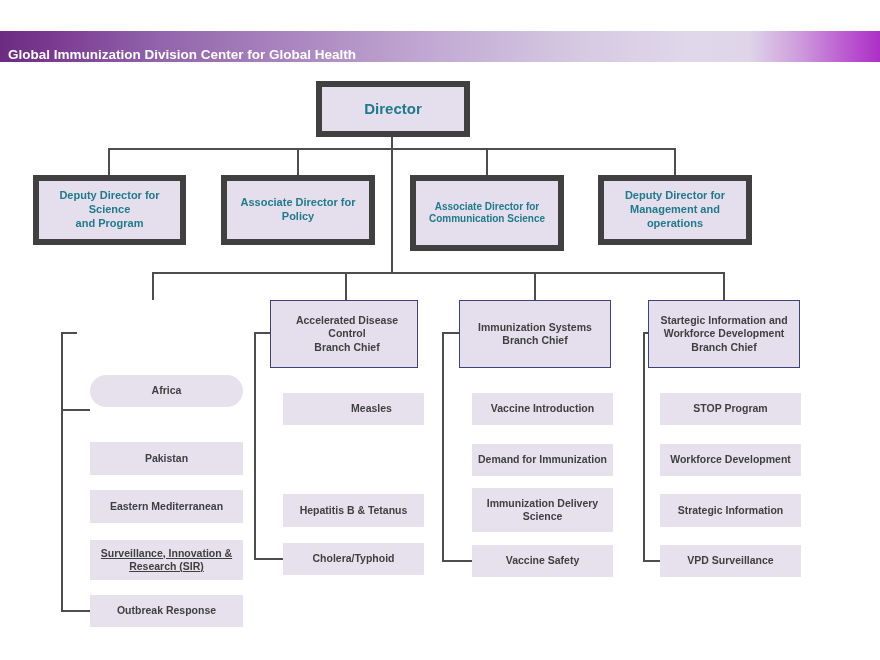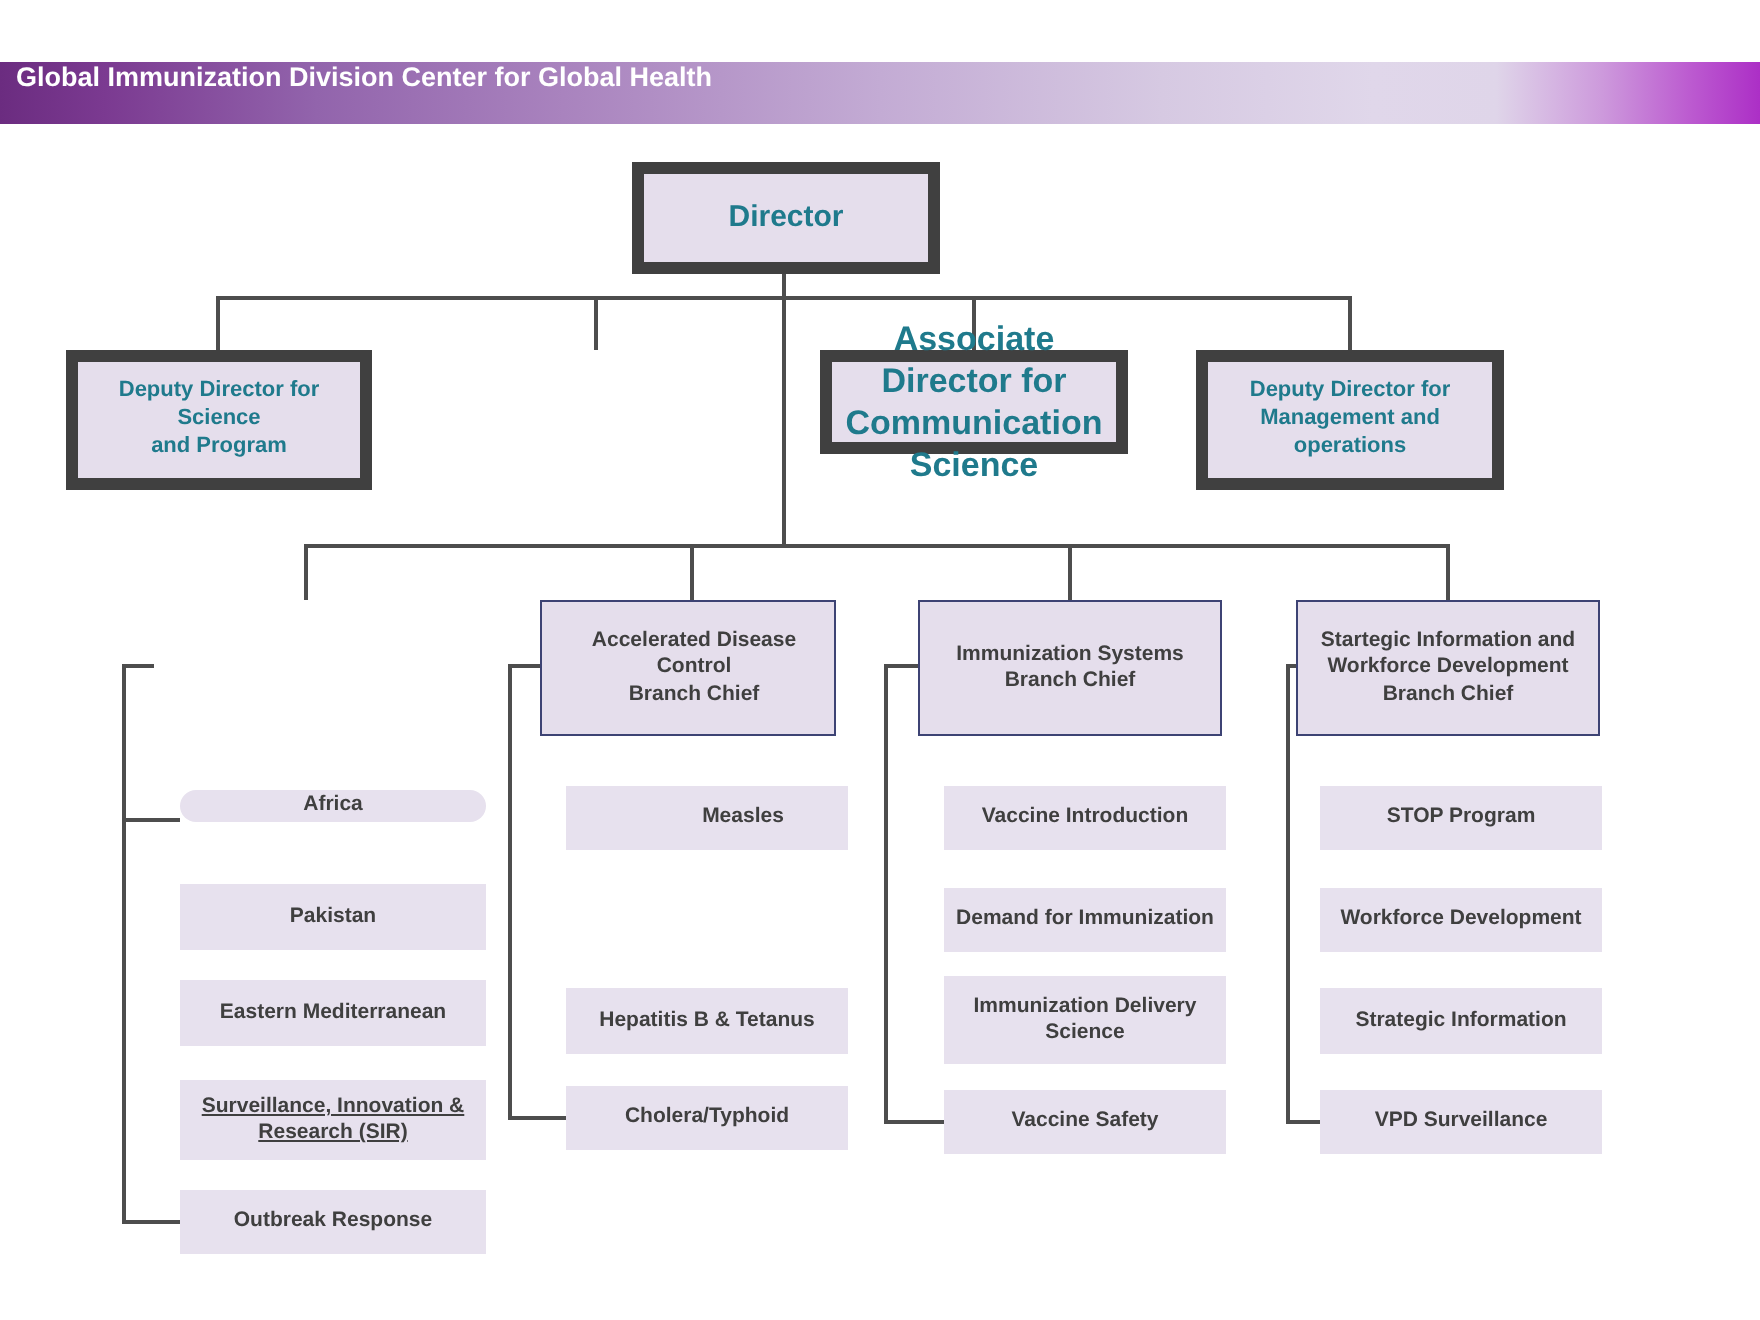--- a/index.html
+++ b/index.html
@@ -12,7 +12,7 @@
     background:linear-gradient(90deg,#6B2C80 0%,#7B3A91 6%,#9264AC 18%,#A983BE 32%,
       #C3ABD4 50%,#D6C9E2 66%,#E0D7EA 78%,#DFD5E9 85%,#CD9ADC 91%,#BC5BD0 96%,#AC2FC6 100%);
     color:#ffffff;font-weight:bold;font-size:13.5px;
-    display:flex;align-items:flex-start;padding-left:8px;box-sizing:border-box;
+    display:flex;align-items:flex-end;padding-left:8px;box-sizing:border-box;
   }
   .box{
     position:absolute;box-sizing:border-box;

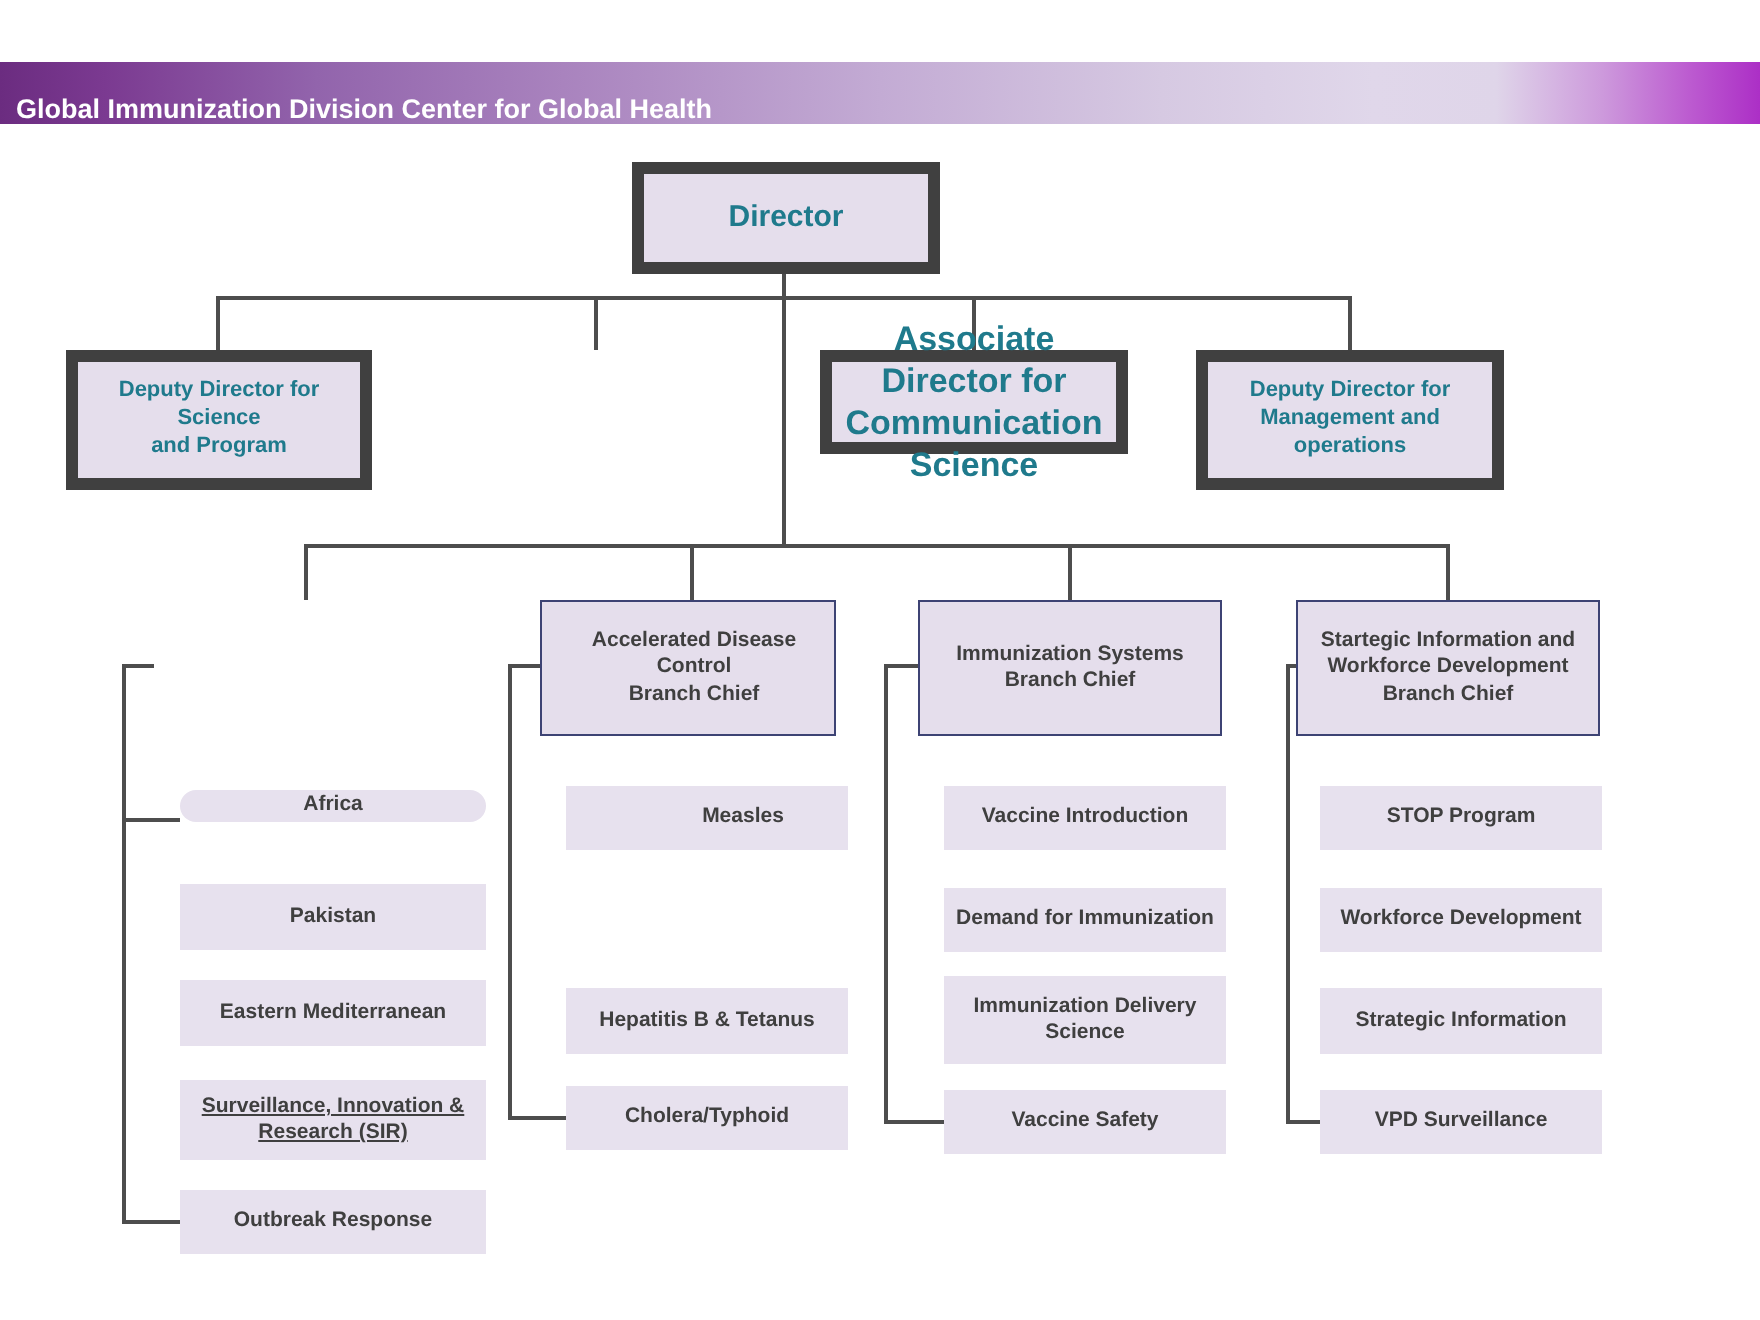--- a/index.html
+++ b/index.html
@@ -77,6 +77,7 @@
 
   <div class="box lvl1" style="left:33px;top:175px;width:153px;height:70px;font-size:11px;">Deputy Director for Science
 and Program</div>
+  <div class="box lvl1" style="left:221px;top:175px;width:154px;height:70px;font-size:11px;">Associate Director for Policy</div>
   <div class="box lvl1" style="left:410px;top:175px;width:154px;height:52px;font-size:17px;">Associate Director for
 Communication Science</div>
   <div class="box lvl1" style="left:598px;top:175px;width:154px;height:70px;font-size:11px;">Deputy Director for

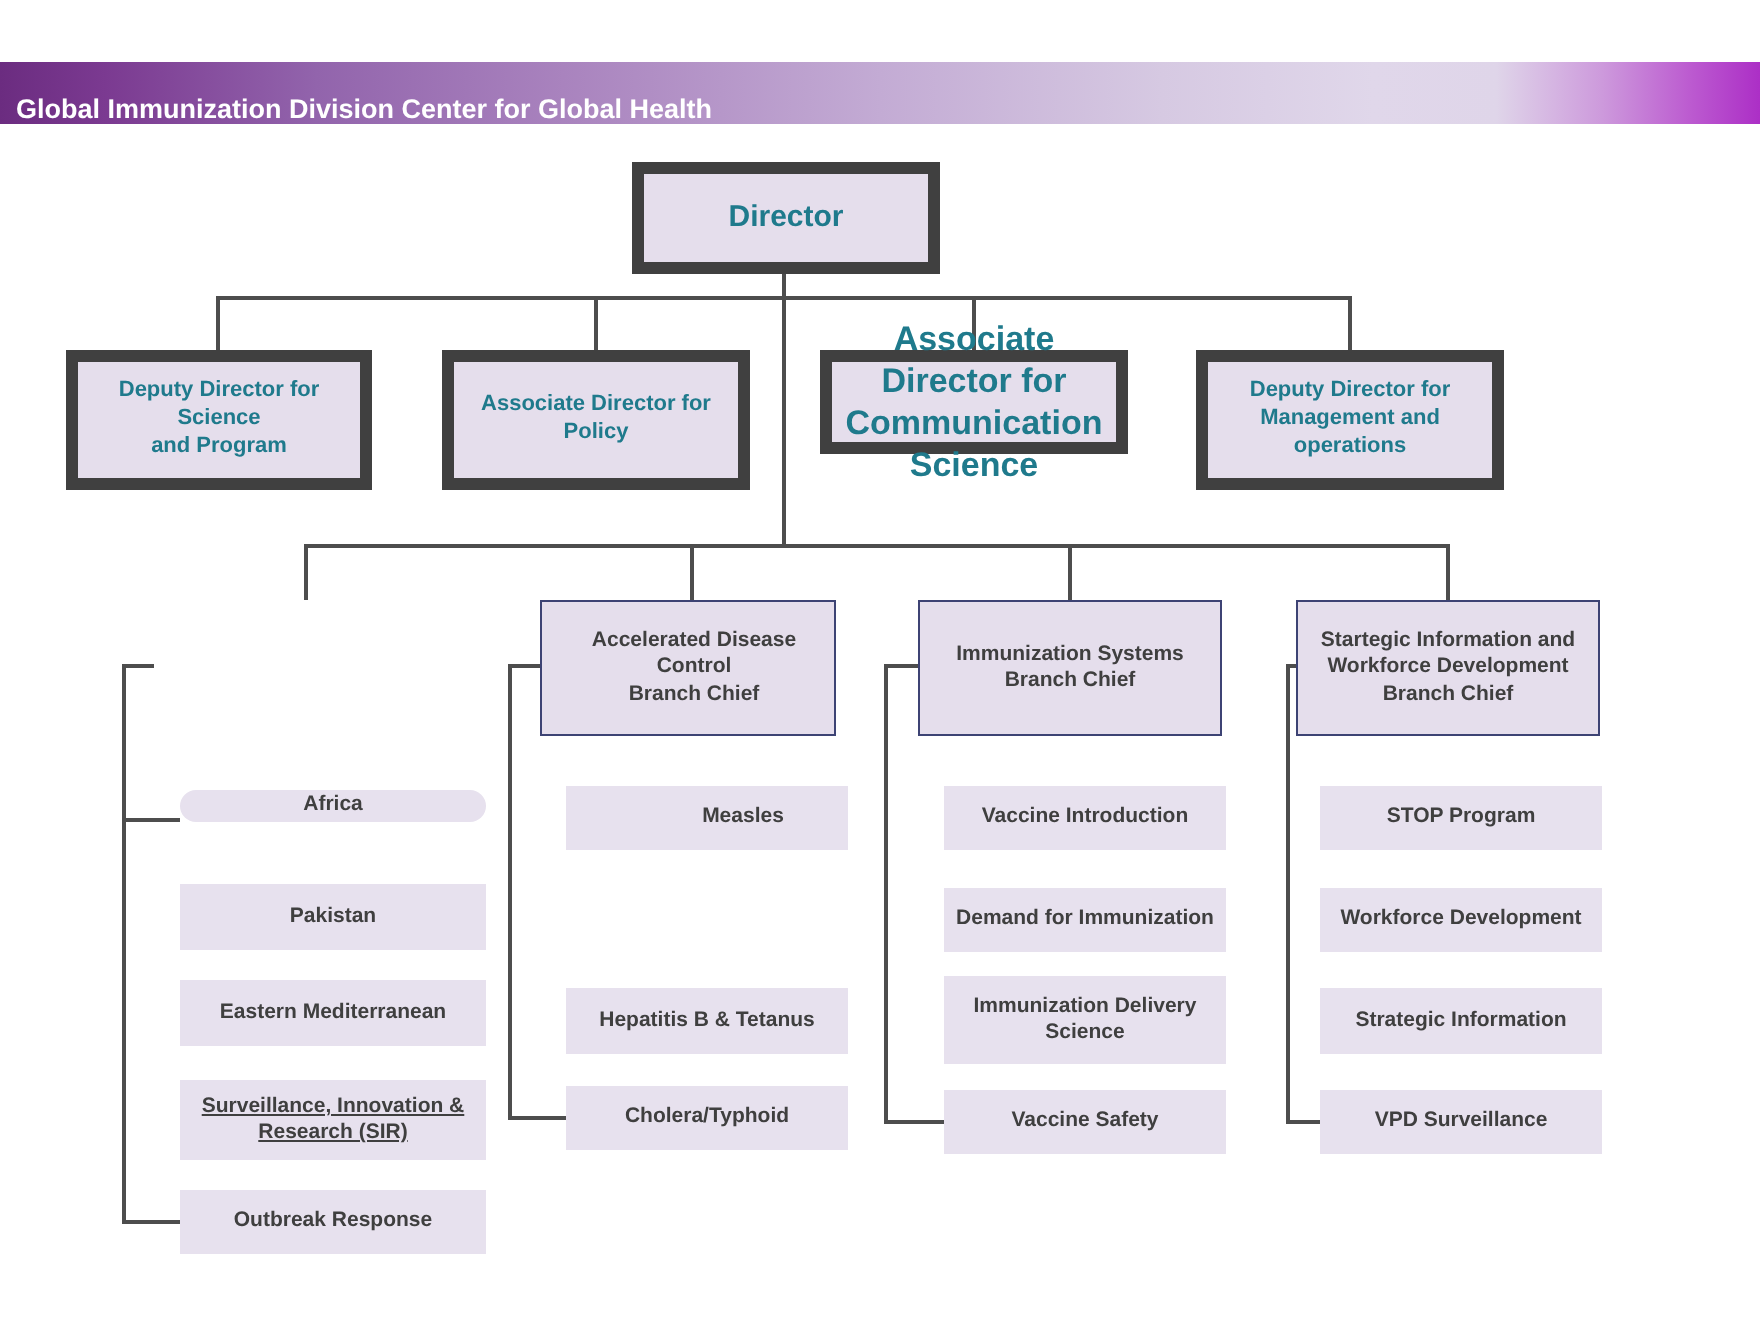--- a/index.html
+++ b/index.html
@@ -78,7 +78,7 @@
   <div class="box lvl1" style="left:33px;top:175px;width:153px;height:70px;font-size:11px;">Deputy Director for Science
 and Program</div>
   <div class="box lvl1" style="left:221px;top:175px;width:154px;height:70px;font-size:11px;">Associate Director for Policy</div>
-  <div class="box lvl1" style="left:410px;top:175px;width:154px;height:52px;font-size:17px;">Associate Director for
+  <div class="box lvl1" style="left:410px;top:175px;width:154px;height:76px;font-size:10px;">Associate Director for
 Communication Science</div>
   <div class="box lvl1" style="left:598px;top:175px;width:154px;height:70px;font-size:11px;">Deputy Director for
 Management and

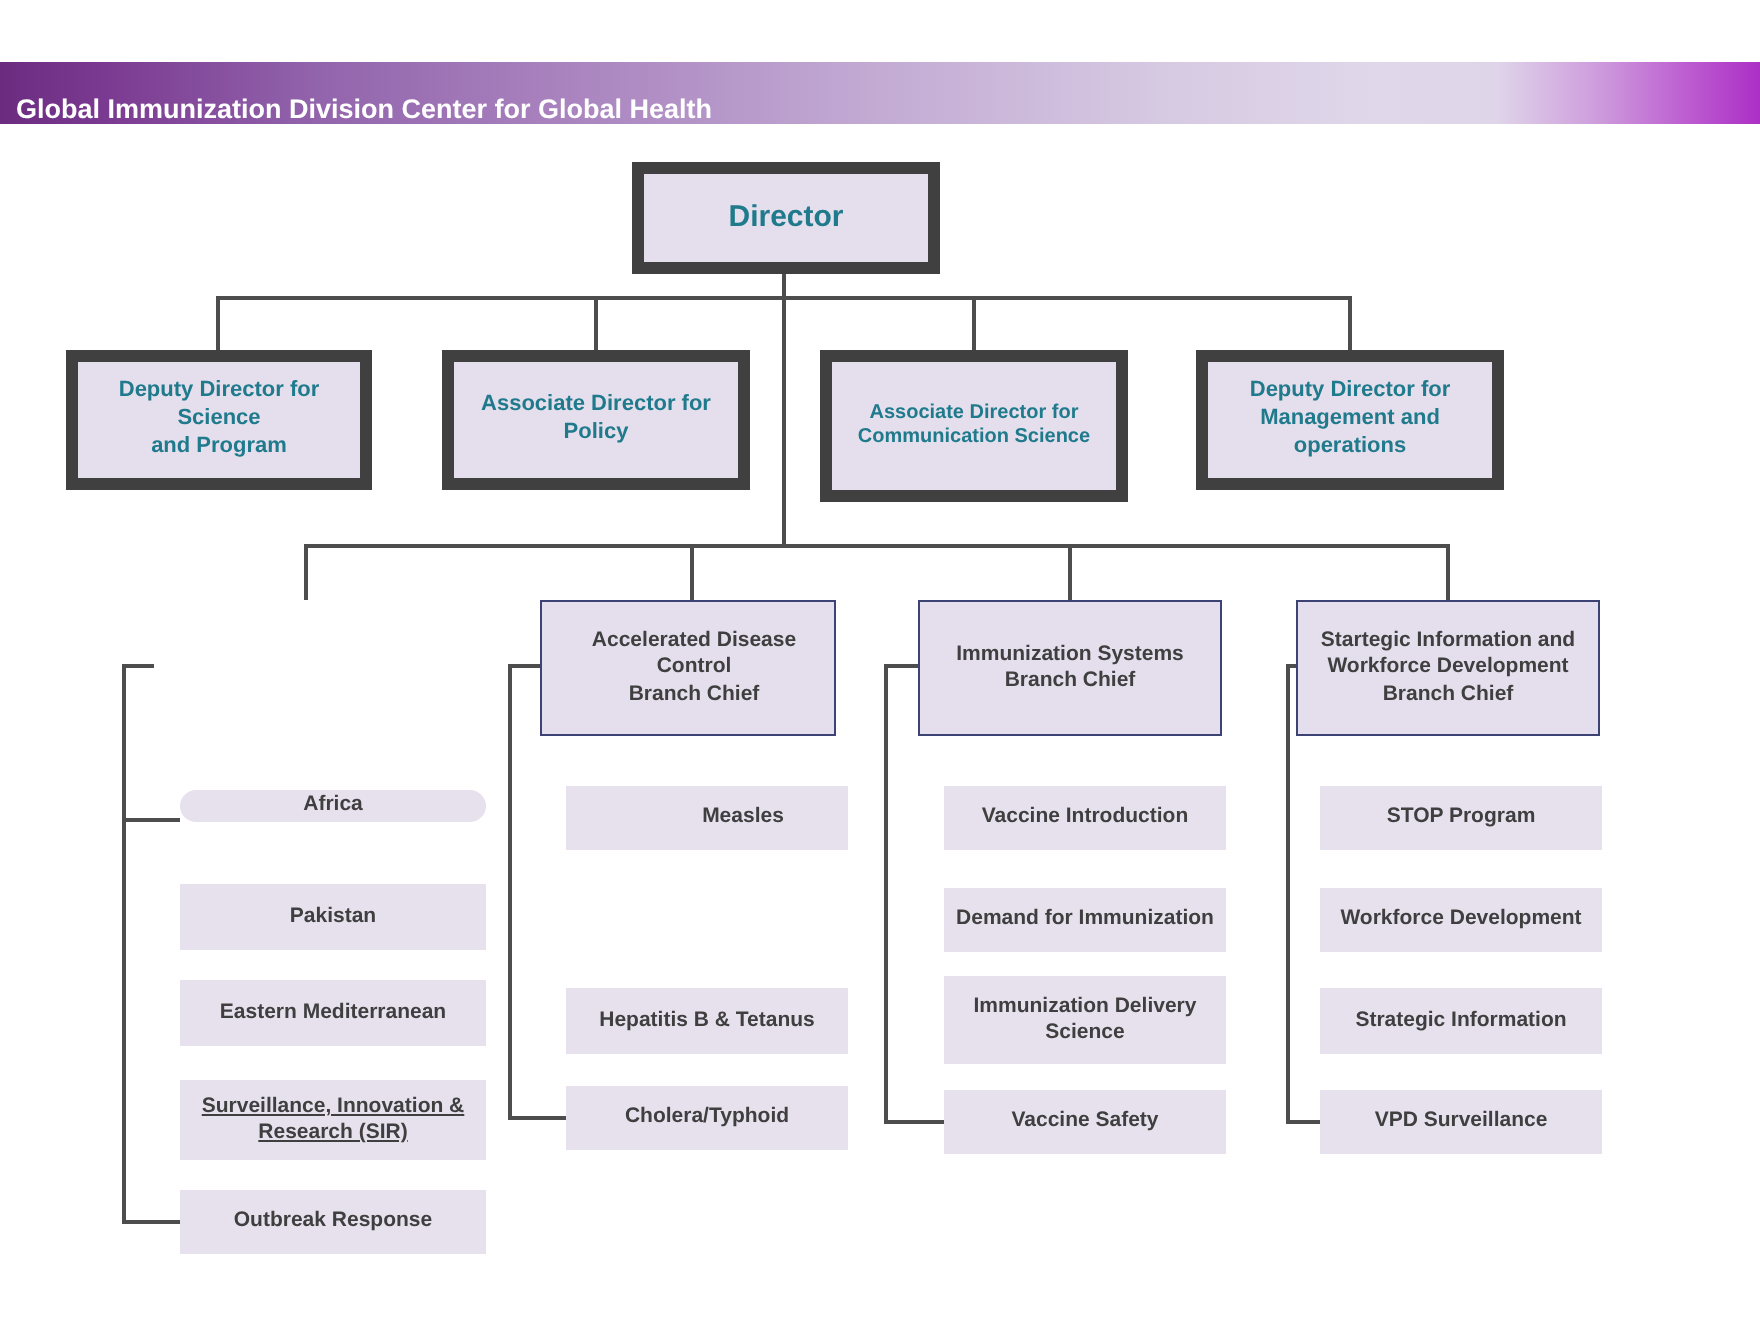--- a/index.html
+++ b/index.html
@@ -92,7 +92,7 @@
 Workforce Development
 Branch Chief</div>
 
-  <div class="box sub" style="left:90px;top:395px;width:153px;height:16px;border-radius:16px;">Africa</div>
+  <div class="box sub" style="left:90px;top:375px;width:153px;height:32px;border-radius:16px;">Africa</div>
   <div class="box sub" style="left:90px;top:442px;width:153px;height:33px;">Pakistan</div>
   <div class="box sub" style="left:90px;top:490px;width:153px;height:33px;">Eastern Mediterranean</div>
   <div class="box sub" style="left:90px;top:540px;width:153px;height:40px;text-decoration:underline;">Surveillance, Innovation &amp;

